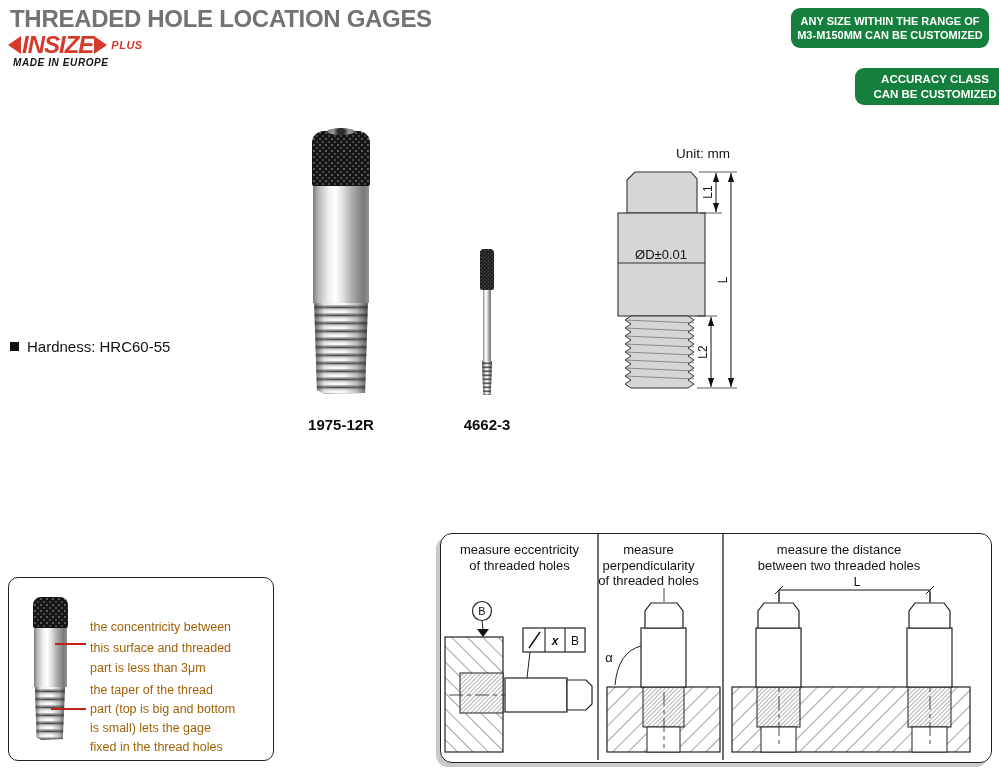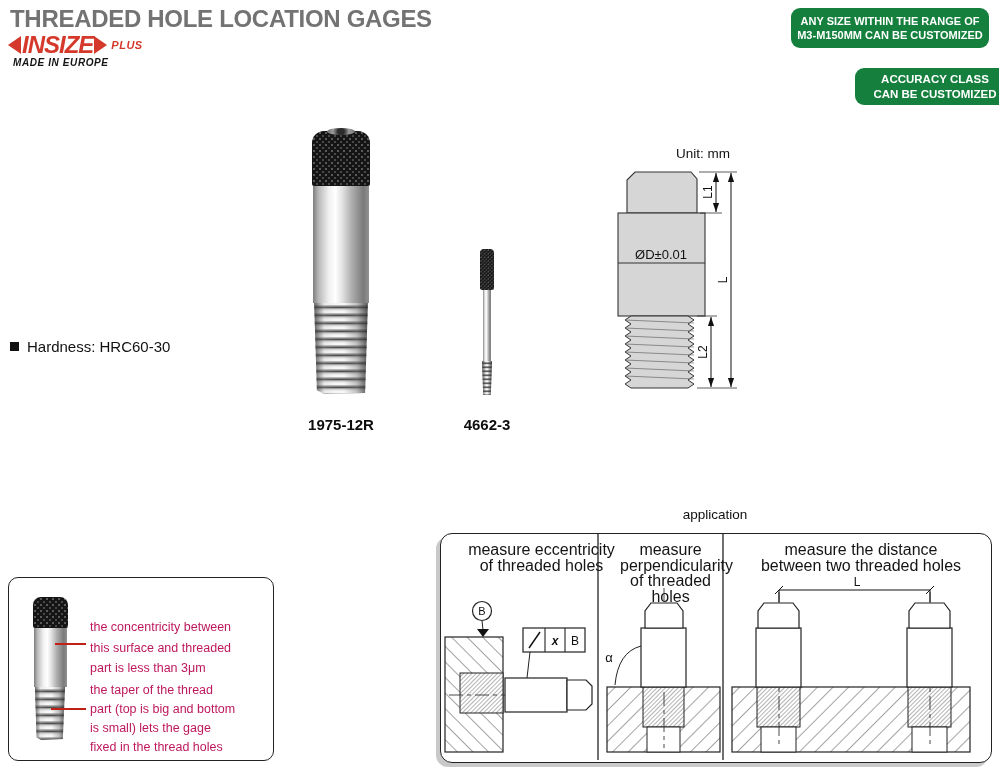--- a/index.html
+++ b/index.html
@@ -73,7 +73,7 @@
 
   <div class="abs hardness">
     <span class="sq"></span>
-    <span>Hardness: HRC60-30</span>
+    <span>Hardness: HRC60-55</span>
   </div>
 
   <div class="abs" style="left:312px;top:128px;width:58px;height:310px;">

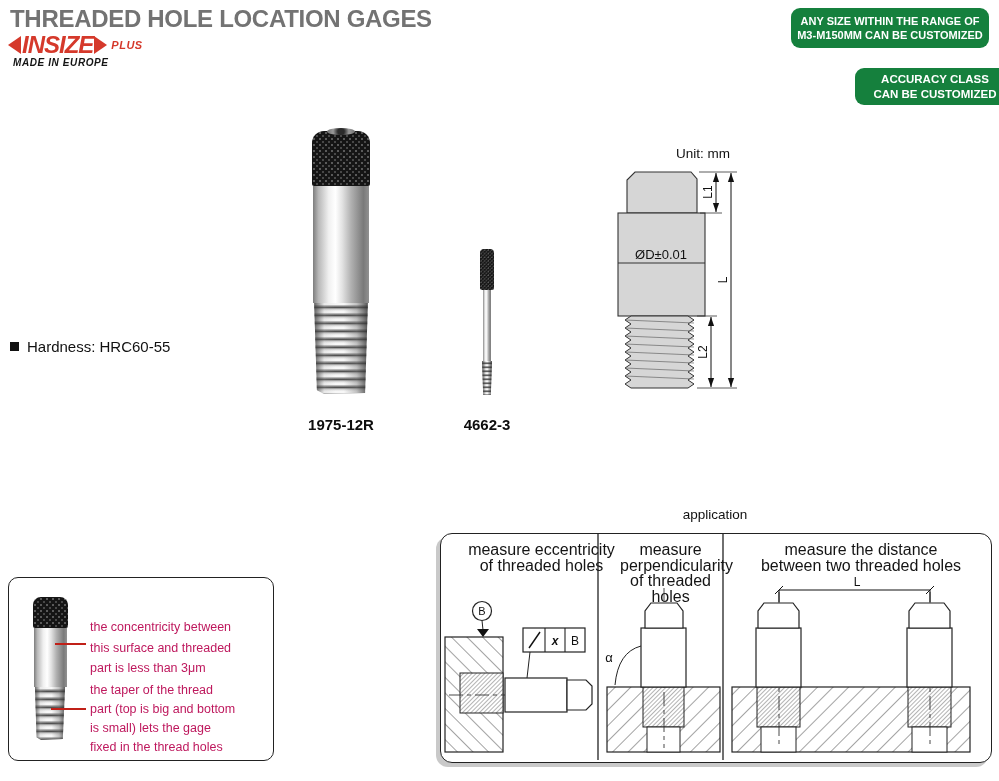--- a/index.html
+++ b/index.html
@@ -146,7 +146,6 @@
 is small) lets the gage
 fixed in the thread holes</div>
 
-  <div class="abs app-label">application</div>
   <div class="abs app-box"></div>
   <div class="abs panel-title" style="left:441px;top:542px;width:157px;">measure eccentricity
 of threaded holes</div>

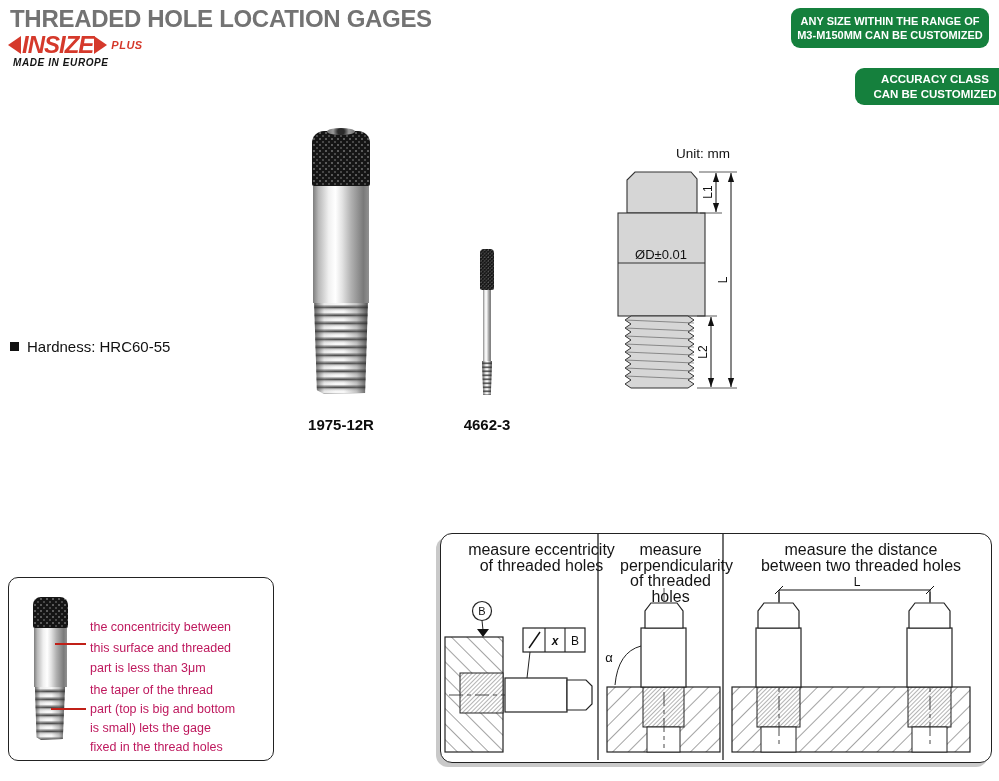--- a/index.html
+++ b/index.html
@@ -48,7 +48,7 @@
   .app-label{left:440px;top:507px;width:550px;text-align:center;font-size:13.5px;color:#111;}
   .app-box{left:440px;top:533px;width:550px;height:228px;border:1.6px solid #222;border-radius:12px;
            background:#fff;box-shadow:-4px 4px 0 #c9c9c9;}
-  .panel-title{font-size:16px;line-height:15.5px;text-align:center;color:#141414;white-space:pre-line;padding-left:22px;}
+  .panel-title{font-size:13px;line-height:15.5px;text-align:center;color:#141414;white-space:pre-line;}
   .unit-label{left:676px;top:146px;font-size:13.5px;color:#111;}
   svg text{font-family:"Liberation Sans","DejaVu Sans",sans-serif;fill:#111;}
 </style>

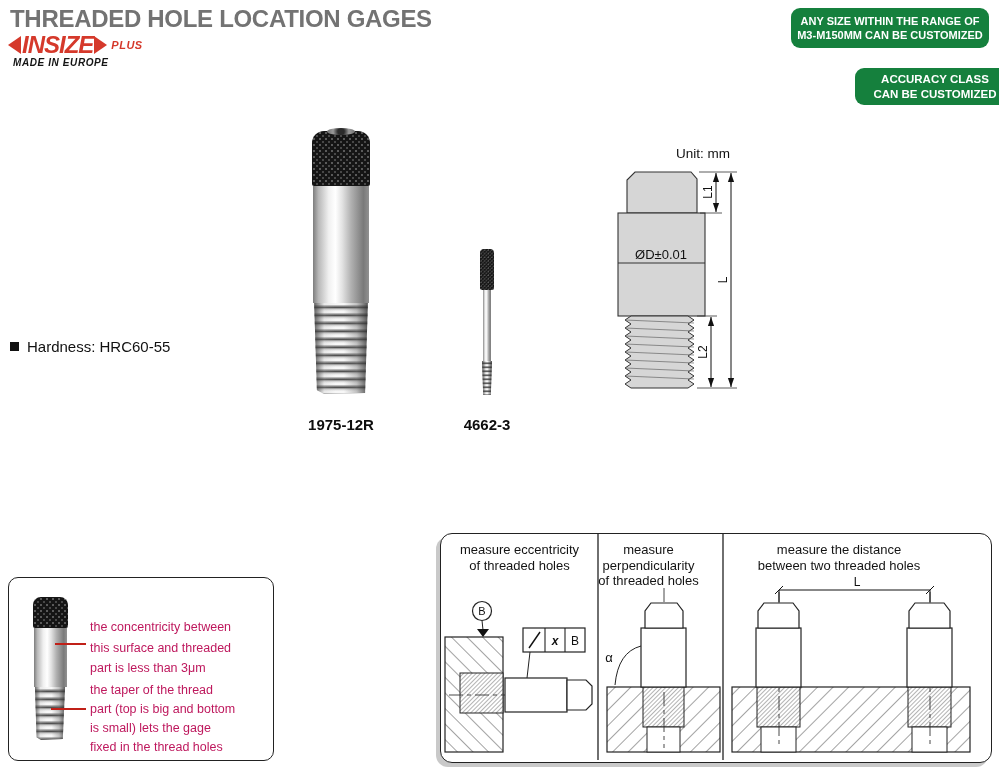--- a/index.html
+++ b/index.html
@@ -42,7 +42,7 @@
   .model-label{font-size:15px;font-weight:bold;text-align:center;color:#0d0d0d;}
   
   .detail-box{left:8px;top:577px;width:264px;height:182px;border:1.6px solid #222;border-radius:10px;background:#fff;}
-  .callout-text{font-size:12.5px;color:#be185d;white-space:pre-line;}
+  .callout-text{font-size:12.5px;color:#a16207;white-space:pre-line;}
   .redline{background:#c02018;height:2px;}
   
   .app-label{left:440px;top:507px;width:550px;text-align:center;font-size:13.5px;color:#111;}

